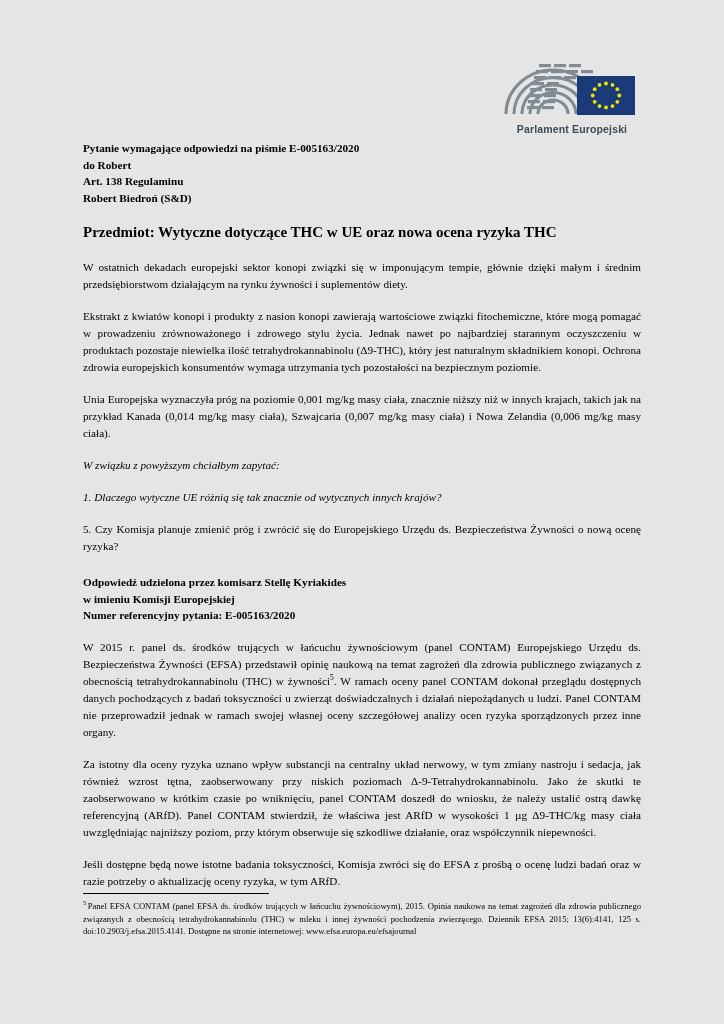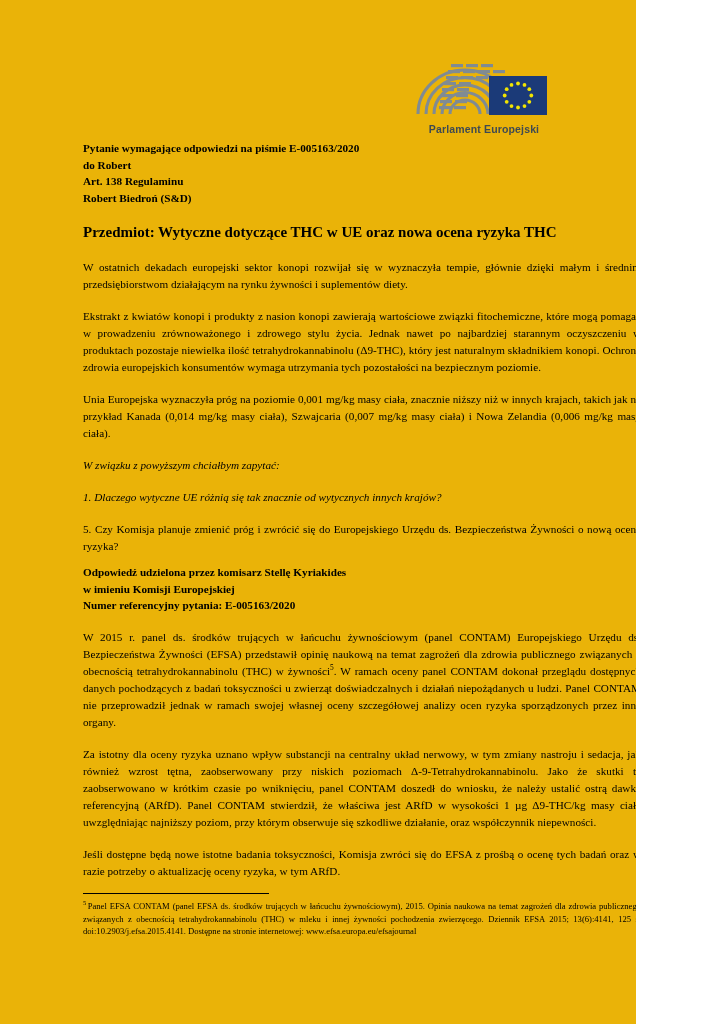--- a/index.html
+++ b/index.html
@@ -9,9 +9,9 @@
   }
   .page {
     position: relative;
-    width: 636px;
+    width: 724px;
     height: 1024px;
-    background: #eab308;
+    background: #e5e5e5;
     font-family: "Liberation Serif", "DejaVu Serif", serif;
     color: #000000;
     overflow: hidden;

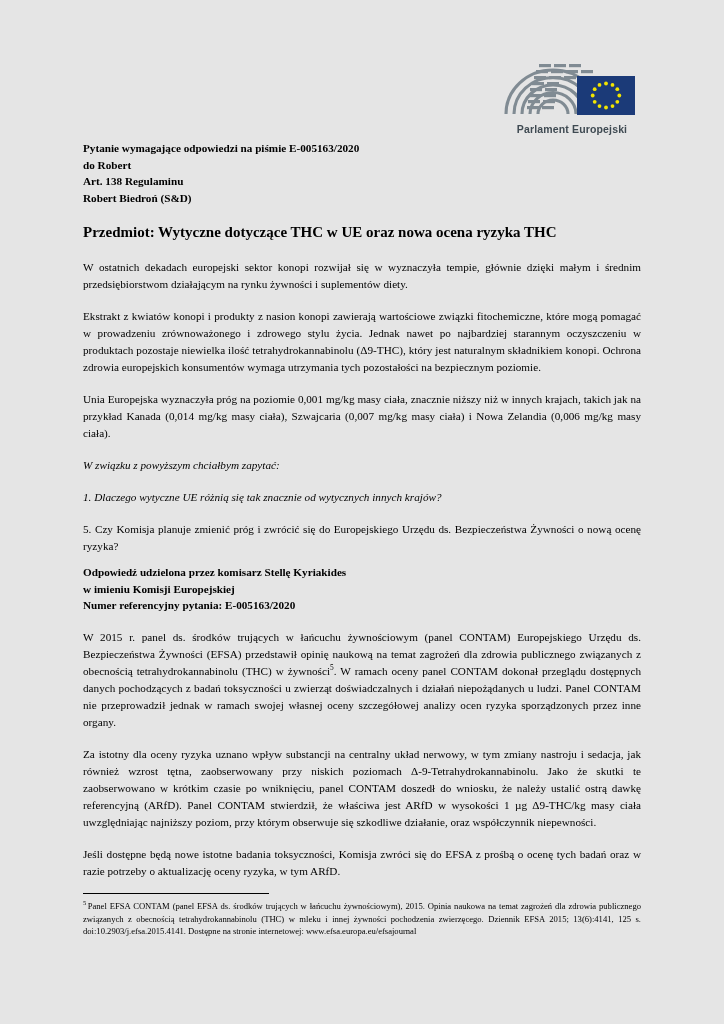--- a/index.html
+++ b/index.html
@@ -186,7 +186,7 @@
 
     <div class="subject">Przedmiot: Wytyczne dotyczące THC w UE oraz nowa ocena ryzyka THC</div>
 
-    <p class="body-par">W ostatnich dekadach europejski sektor konopi rozwijał się w wyznaczyła tempie, głównie dzięki małym i średnim przedsiębiorstwom działającym na rynku żywności i suplementów diety.</p>
+    <p class="body-par">W ostatnich dekadach europejski sektor konopi związki się w imponującym tempie, głównie dzięki małym i średnim przedsiębiorstwom działającym na rynku żywności i suplementów diety.</p>
     <p class="body-par">Ekstrakt z kwiatów konopi i produkty z nasion konopi zawierają wartościowe związki fitochemiczne, które mogą pomagać w prowadzeniu zrównoważonego i zdrowego stylu życia. Jednak nawet po najbardziej starannym oczyszczeniu w produktach pozostaje niewielka ilość tetrahydrokannabinolu (Δ9-THC), który jest naturalnym składnikiem konopi. Ochrona zdrowia europejskich konsumentów wymaga utrzymania tych pozostałości na bezpiecznym poziomie.</p>
     <p class="body-par">Unia Europejska wyznaczyła próg na poziomie 0,001 mg/kg masy ciała, znacznie niższy niż w innych krajach, takich jak na przykład Kanada (0,014 mg/kg masy ciała), Szwajcaria (0,007 mg/kg masy ciała) i Nowa Zelandia (0,006 mg/kg masy ciała).</p>
     <p class="body-par q">W związku z powyższym chciałbym zapytać:</p>

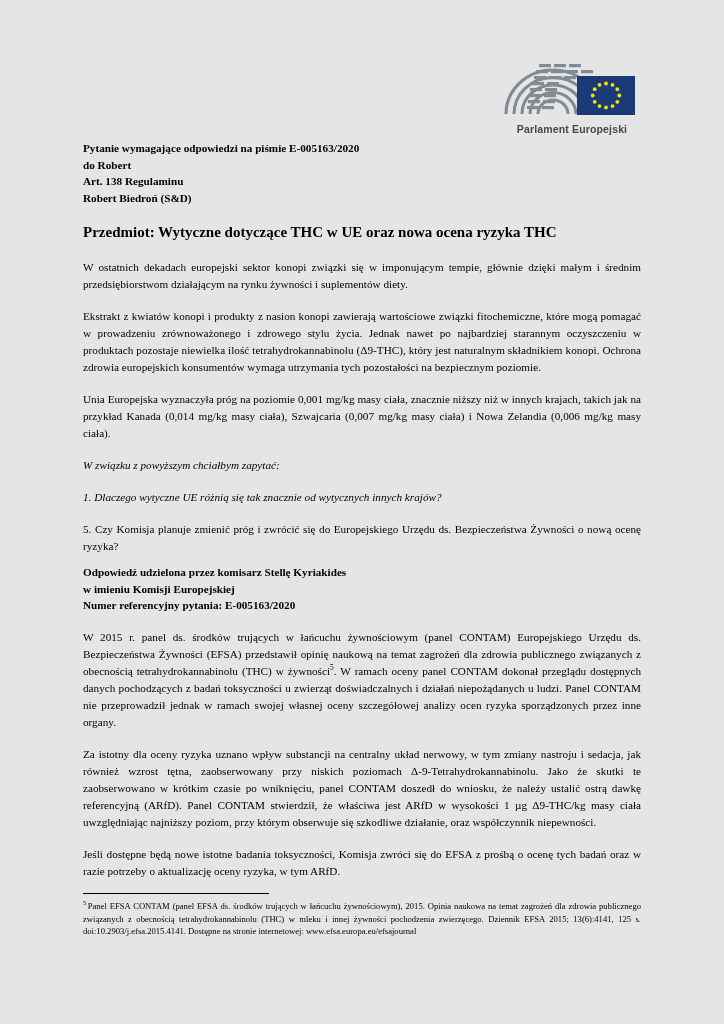--- a/index.html
+++ b/index.html
@@ -78,7 +78,7 @@
   }
 
   .answer-head {
-    margin-top: 9px;
+    margin-top: 19px;
     font-size: 11.2px;
     font-weight: bold;
     line-height: 1.48;

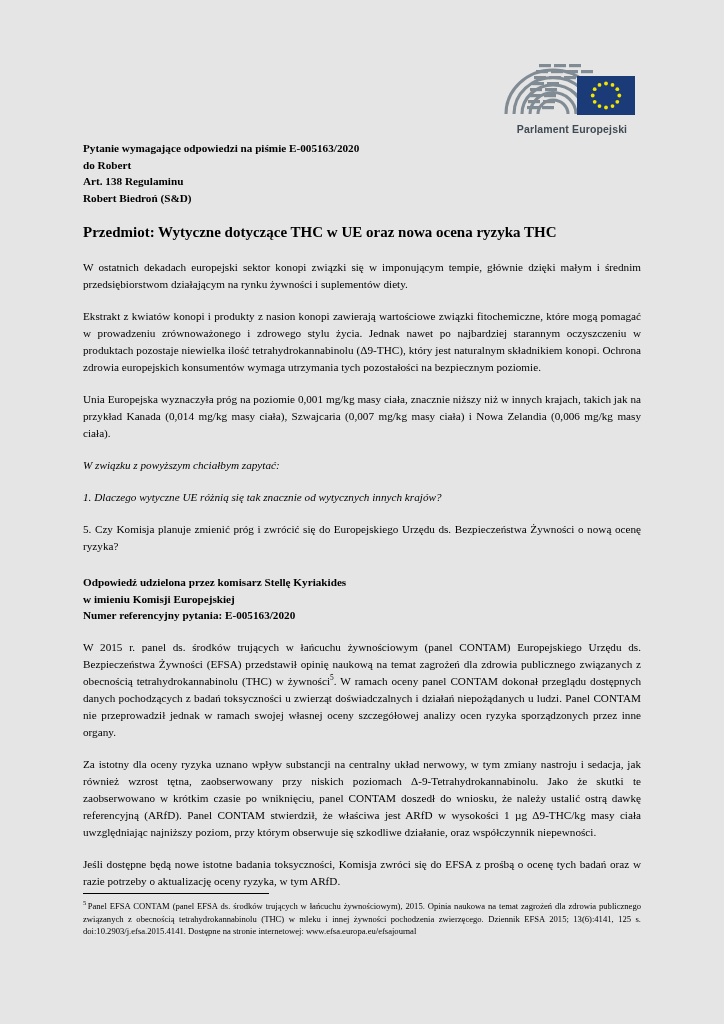--- a/index.html
+++ b/index.html
@@ -202,7 +202,7 @@
     <p class="body-par"><span>W 2015 r. panel ds. środków trujących w łańcuchu żywnościowym (panel CONTAM) Europejskiego Urzędu ds. Bezpieczeństwa Żywności (EFSA) przedstawił opinię naukową na temat zagrożeń dla zdrowia publicznego związanych z obecnością tetrahydrokannabinolu (THC) w żywności</span><sup class="fn">5</sup><span>. W ramach oceny panel CONTAM dokonał przeglądu dostępnych danych pochodzących z badań toksyczności u zwierząt doświadczalnych i działań niepożądanych u ludzi. Panel CONTAM nie przeprowadził jednak w ramach swojej własnej oceny szczegółowej analizy ocen ryzyka sporządzonych przez inne organy.</span></p>
 
     <p class="body-par">Za istotny dla oceny ryzyka uznano wpływ substancji na centralny układ nerwowy, w tym zmiany nastroju i sedacja, jak również wzrost tętna, zaobserwowany przy niskich poziomach Δ-9-Tetrahydrokannabinolu. Jako że skutki te zaobserwowano w krótkim czasie po wniknięciu, panel CONTAM doszedł do wniosku, że należy ustalić ostrą dawkę referencyjną (ARfD). Panel CONTAM stwierdził, że właściwa jest ARfD w wysokości 1 µg Δ9-THC/kg masy ciała uwzględniając najniższy poziom, przy którym obserwuje się szkodliwe działanie, oraz współczynnik niepewności.</p>
-    <p class="body-par">Jeśli dostępne będą nowe istotne badania toksyczności, Komisja zwróci się do EFSA z prośbą o ocenę tych badań oraz w razie potrzeby o aktualizację oceny ryzyka, w tym ARfD.</p>
+    <p class="body-par">Jeśli dostępne będą nowe istotne badania toksyczności, Komisja zwróci się do EFSA z prośbą o ocenę ludzi badań oraz w razie potrzeby o aktualizację oceny ryzyka, w tym ARfD.</p>
 
   </div>
 

